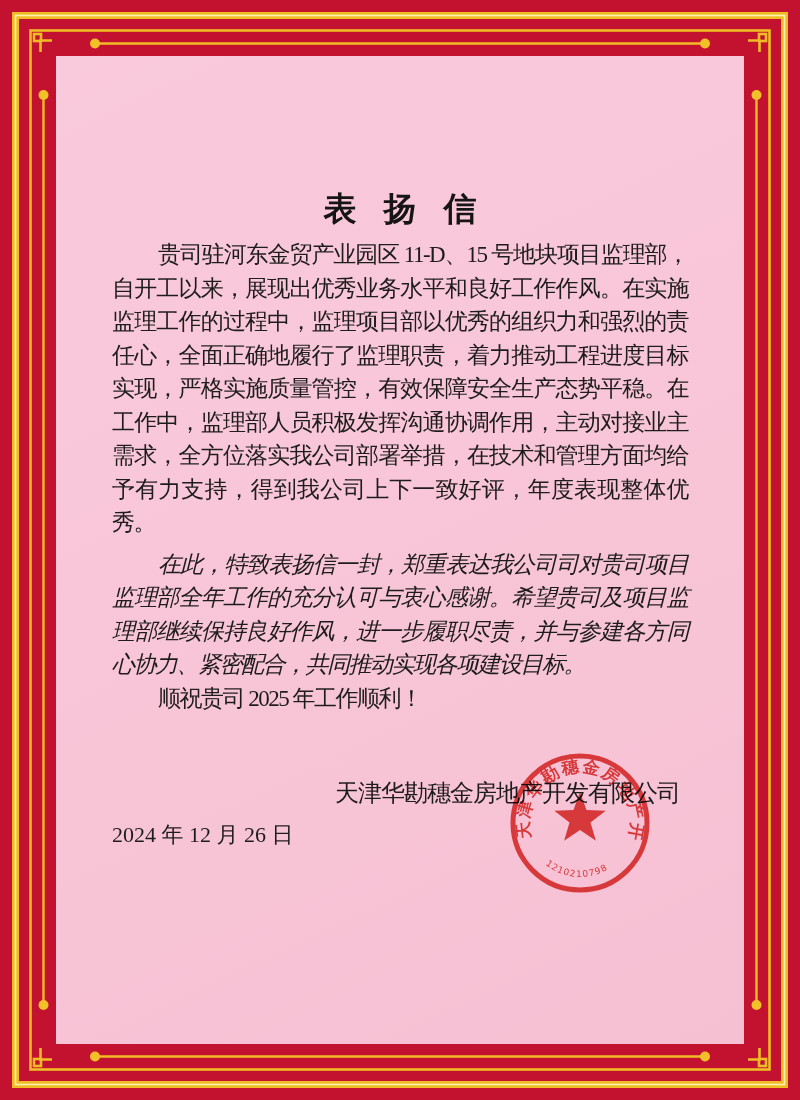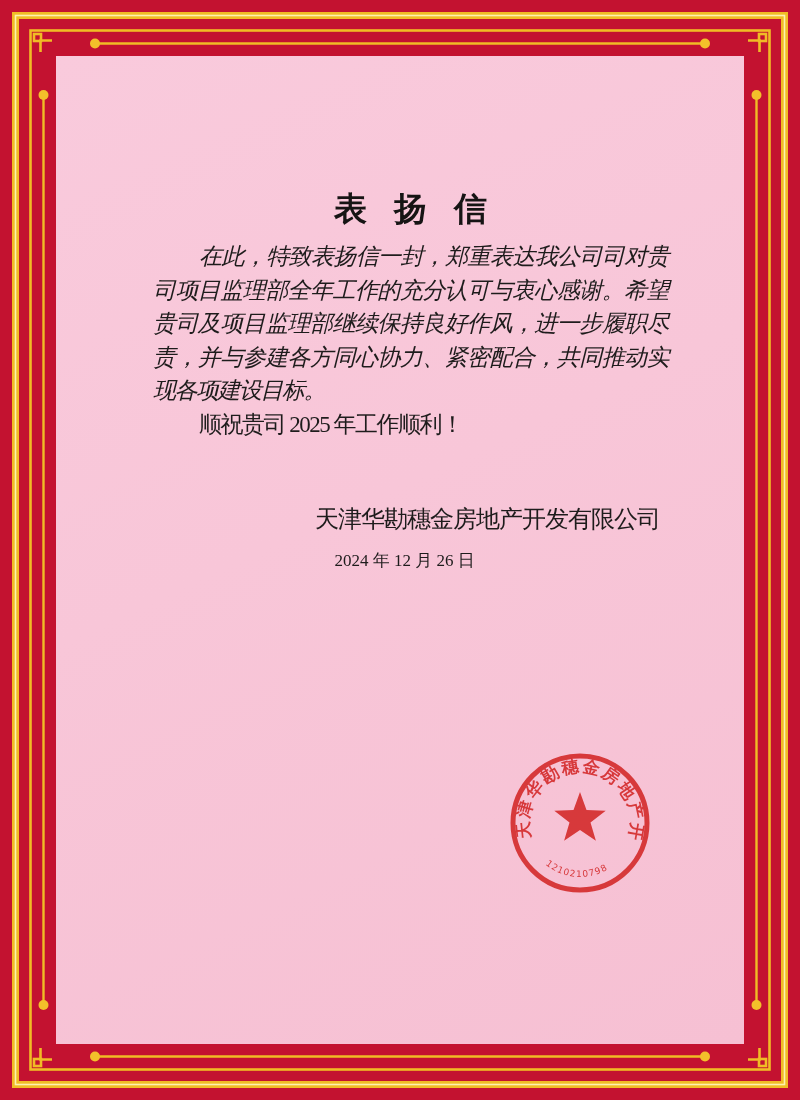--- a/index.html
+++ b/index.html
@@ -29,8 +29,7 @@
   .content{
     position:relative;
     z-index:2;
-    padding:0 76px;
-    margin-left:21px;
+    padding:0 56px;
   }
   .title{
     margin-top:130px;

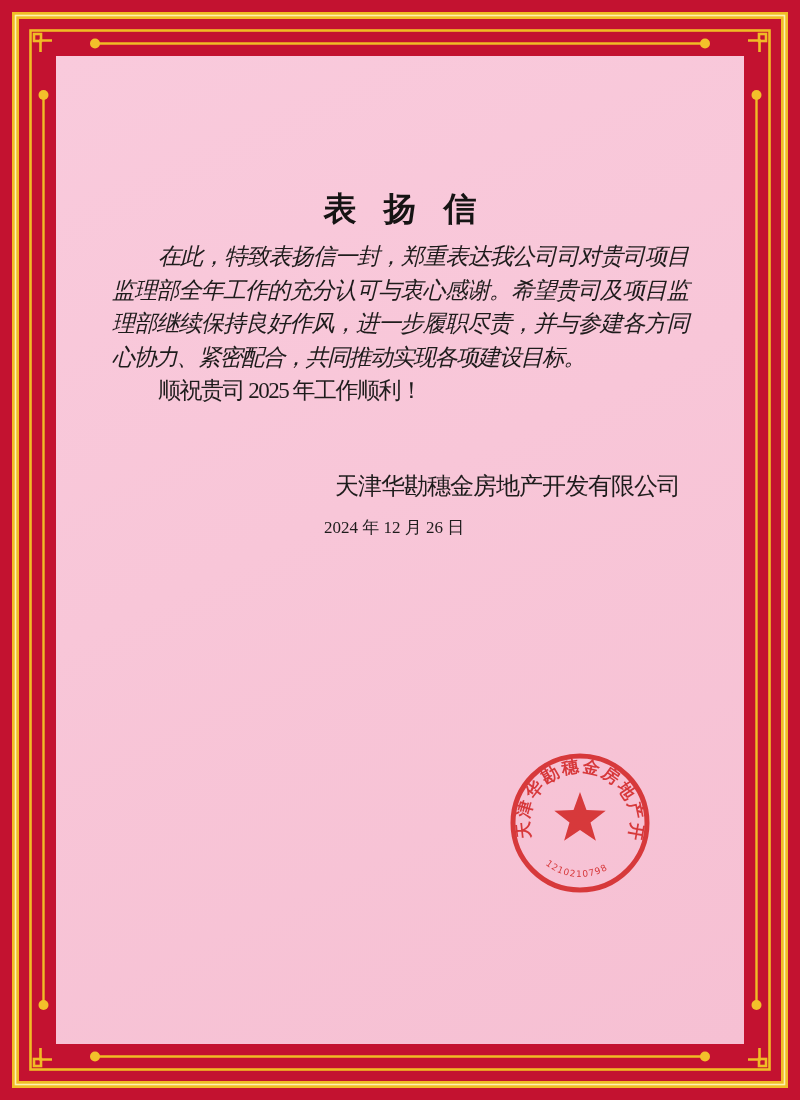--- a/index.html
+++ b/index.html
@@ -137,6 +137,7 @@
       <div class="title">表扬信</div>
 
 
+      <p class="para first">贵司驻河东金贸产业园区 11-D、15 号地块项目监理部，自开工以来，展现出优秀业务水平和良好工作作风。在实施监理工作的过程中，监理项目部以优秀的组织力和强烈的责任心，全面正确地履行了监理职责，着力推动工程进度目标实现，严格实施质量管控，有效保障安全生产态势平稳。在工作中，监理部人员积极发挥沟通协调作用，主动对接业主需求，全方位落实我公司部署举措，在技术和管理方面均给予有力支持，得到我公司上下一致好评，年度表现整体优秀。</p>
       <p class="para second">在此，特致表扬信一封，郑重表达我公司司对贵司项目监理部全年工作的充分认可与衷心感谢。希望贵司及项目监理部继续保持良好作风，进一步履职尽责，并与参建各方同心协力、紧密配合，共同推动实现各项建设目标。</p>
       <p class="para wish">顺祝贵司 2025 年工作顺利！</p>
 

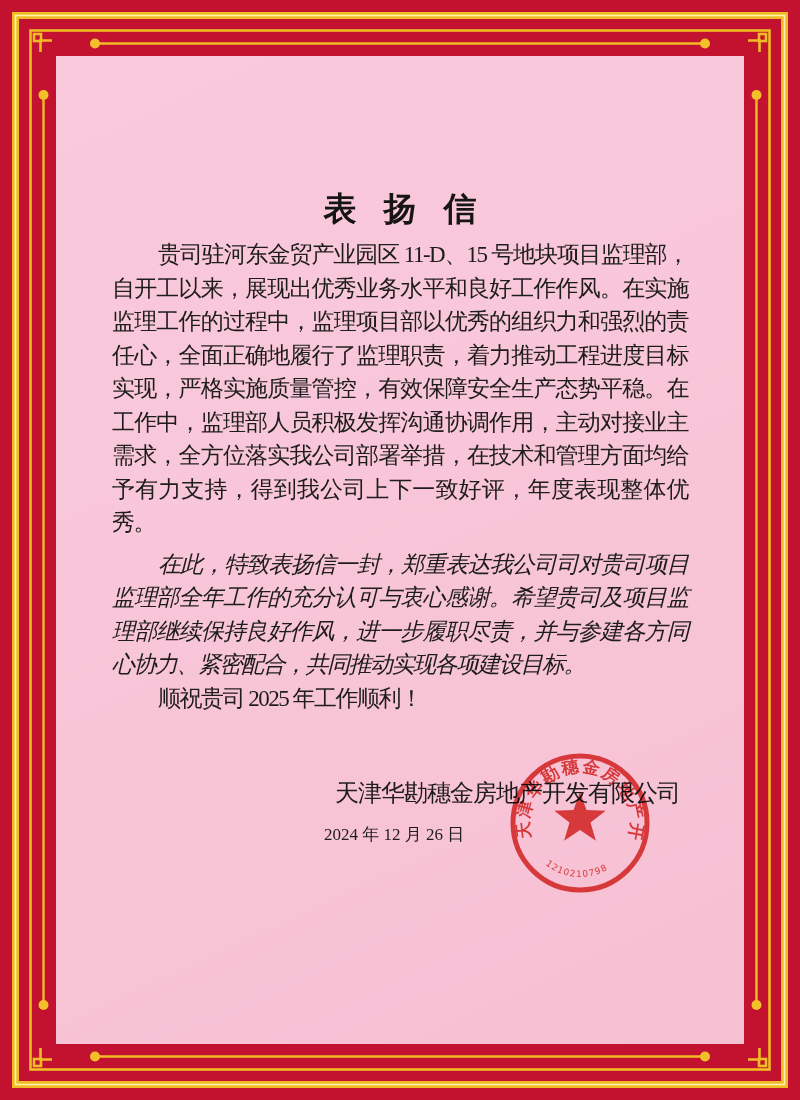--- a/index.html
+++ b/index.html
@@ -69,9 +69,9 @@
   }
   .date{
     margin-top:8px;
-    font-size:17px;
+    font-size:22px;
     line-height:33px;
-    text-align:center;
+    text-align:left;
     padding-right:12px;
   }
   .seal{

